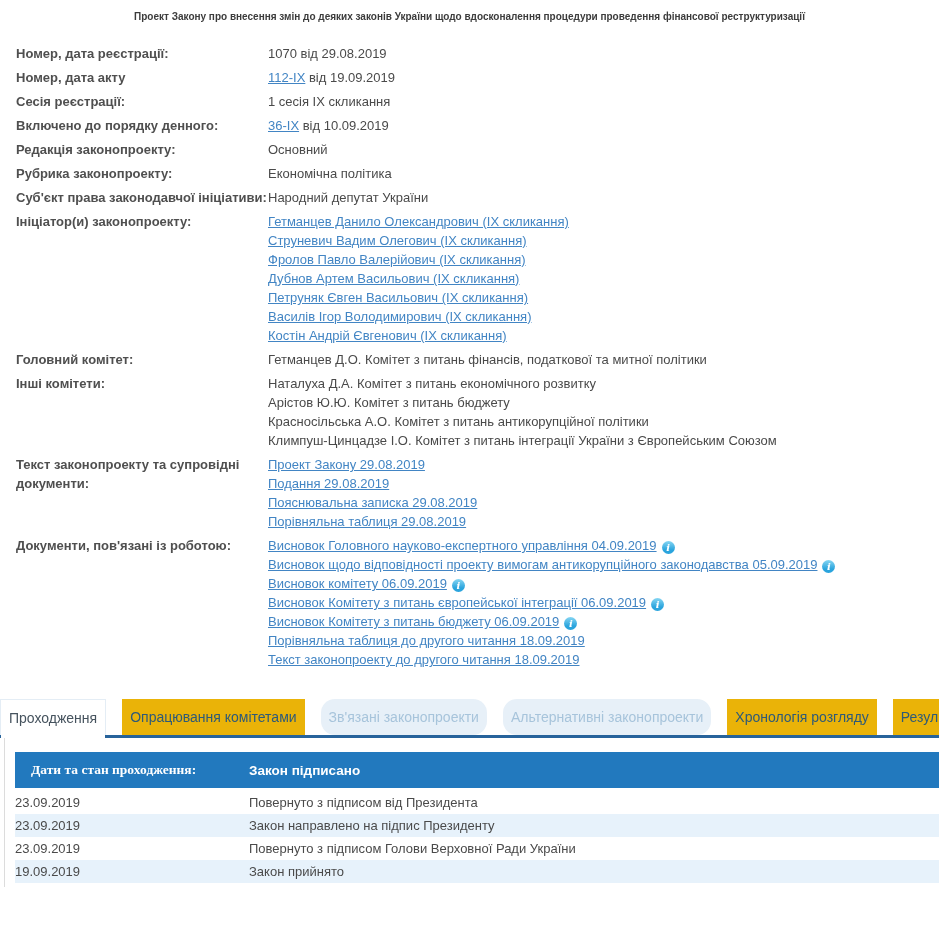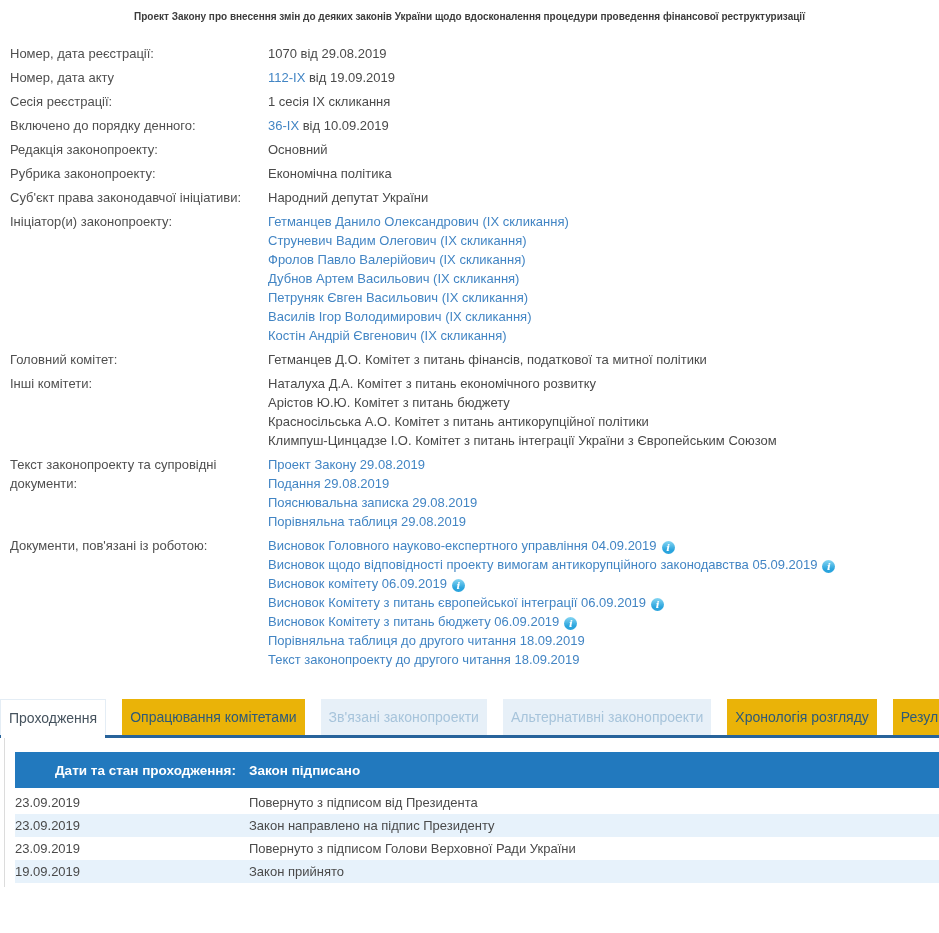--- a/index.html
+++ b/index.html
@@ -27,8 +27,8 @@
   .frow { display: flex; margin-bottom: 5px; }
   .flabel {
     flex: 0 0 268px;
-    padding-left: 10px;
-    font-weight: normal;
+    padding-left: 16px;
+    font-weight: bold;
     color: #4f4f4f;
     line-height: 19px;
   }

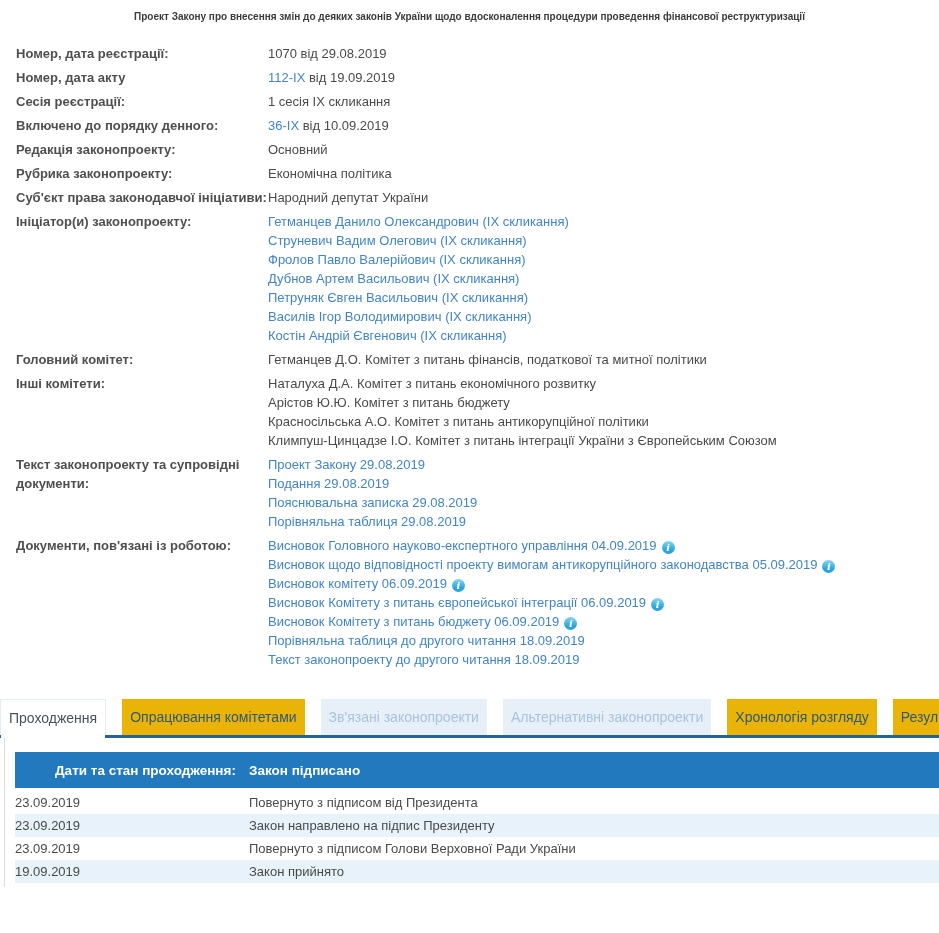--- a/index.html
+++ b/index.html
@@ -37,6 +37,7 @@
 
   a.lnk, .as-link, .link {
     color: #4285c4;
+    text-decoration: underline;
     cursor: pointer;
     margin-top: 13px;
   }

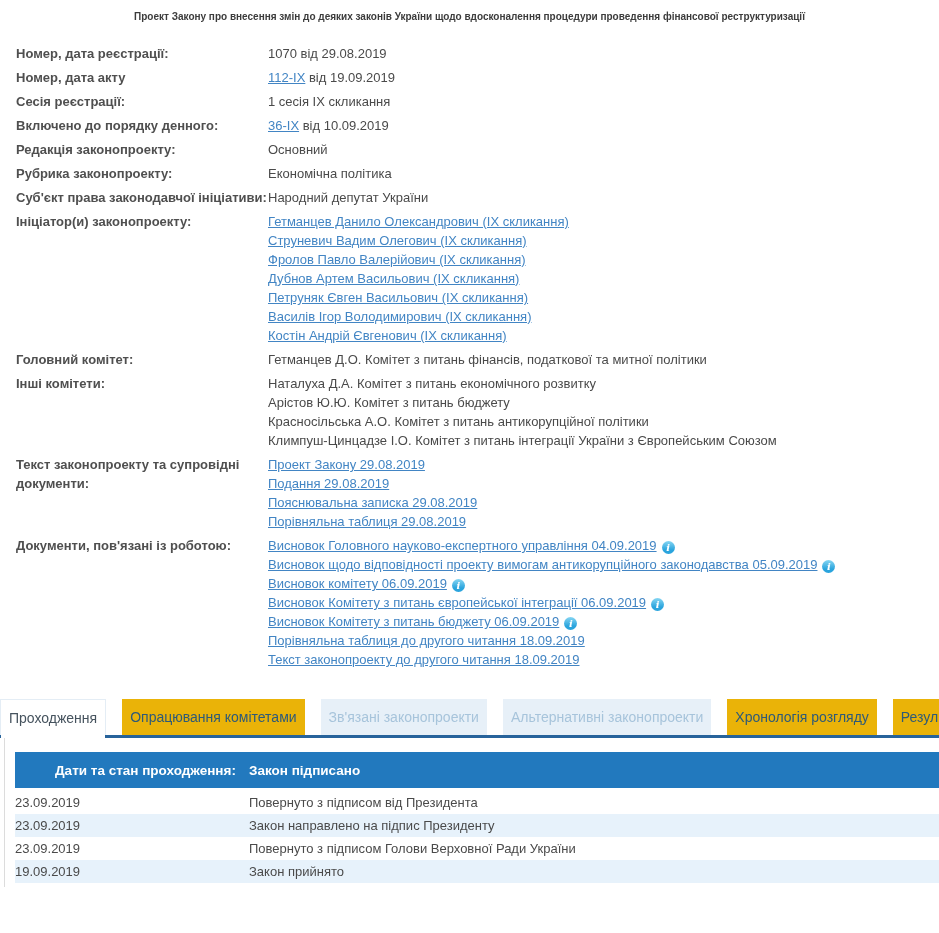--- a/index.html
+++ b/index.html
@@ -96,6 +96,7 @@
     background: #e7f0f8;
     color: #a7c4db;
     cursor: default;
+    border-radius: 14px;
   }
 
   

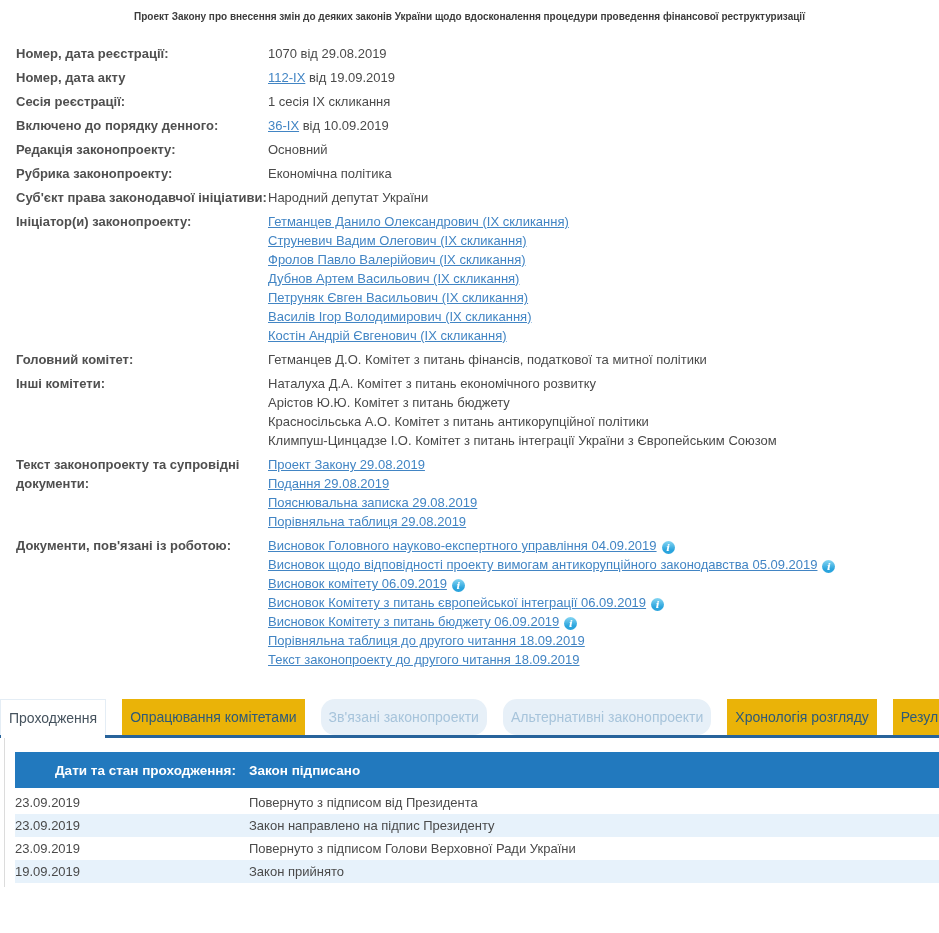--- a/index.html
+++ b/index.html
@@ -115,7 +115,7 @@
     font-size: 13.5px;
     margin-bottom: 3px;
   }
-  .thead .c1 { flex: 0 0 234px; padding-left: 40px; }
+  .thead .c1 { flex: 0 0 234px; padding-left: 16px; font-family: Liberation Serif, serif; }
   .trow { display: flex; height: 23px; line-height: 23px; }
   .rows .trow:nth-of-type(even) { background: #e7f2fb; }
   .trow .c1 { flex: 0 0 234px; }

